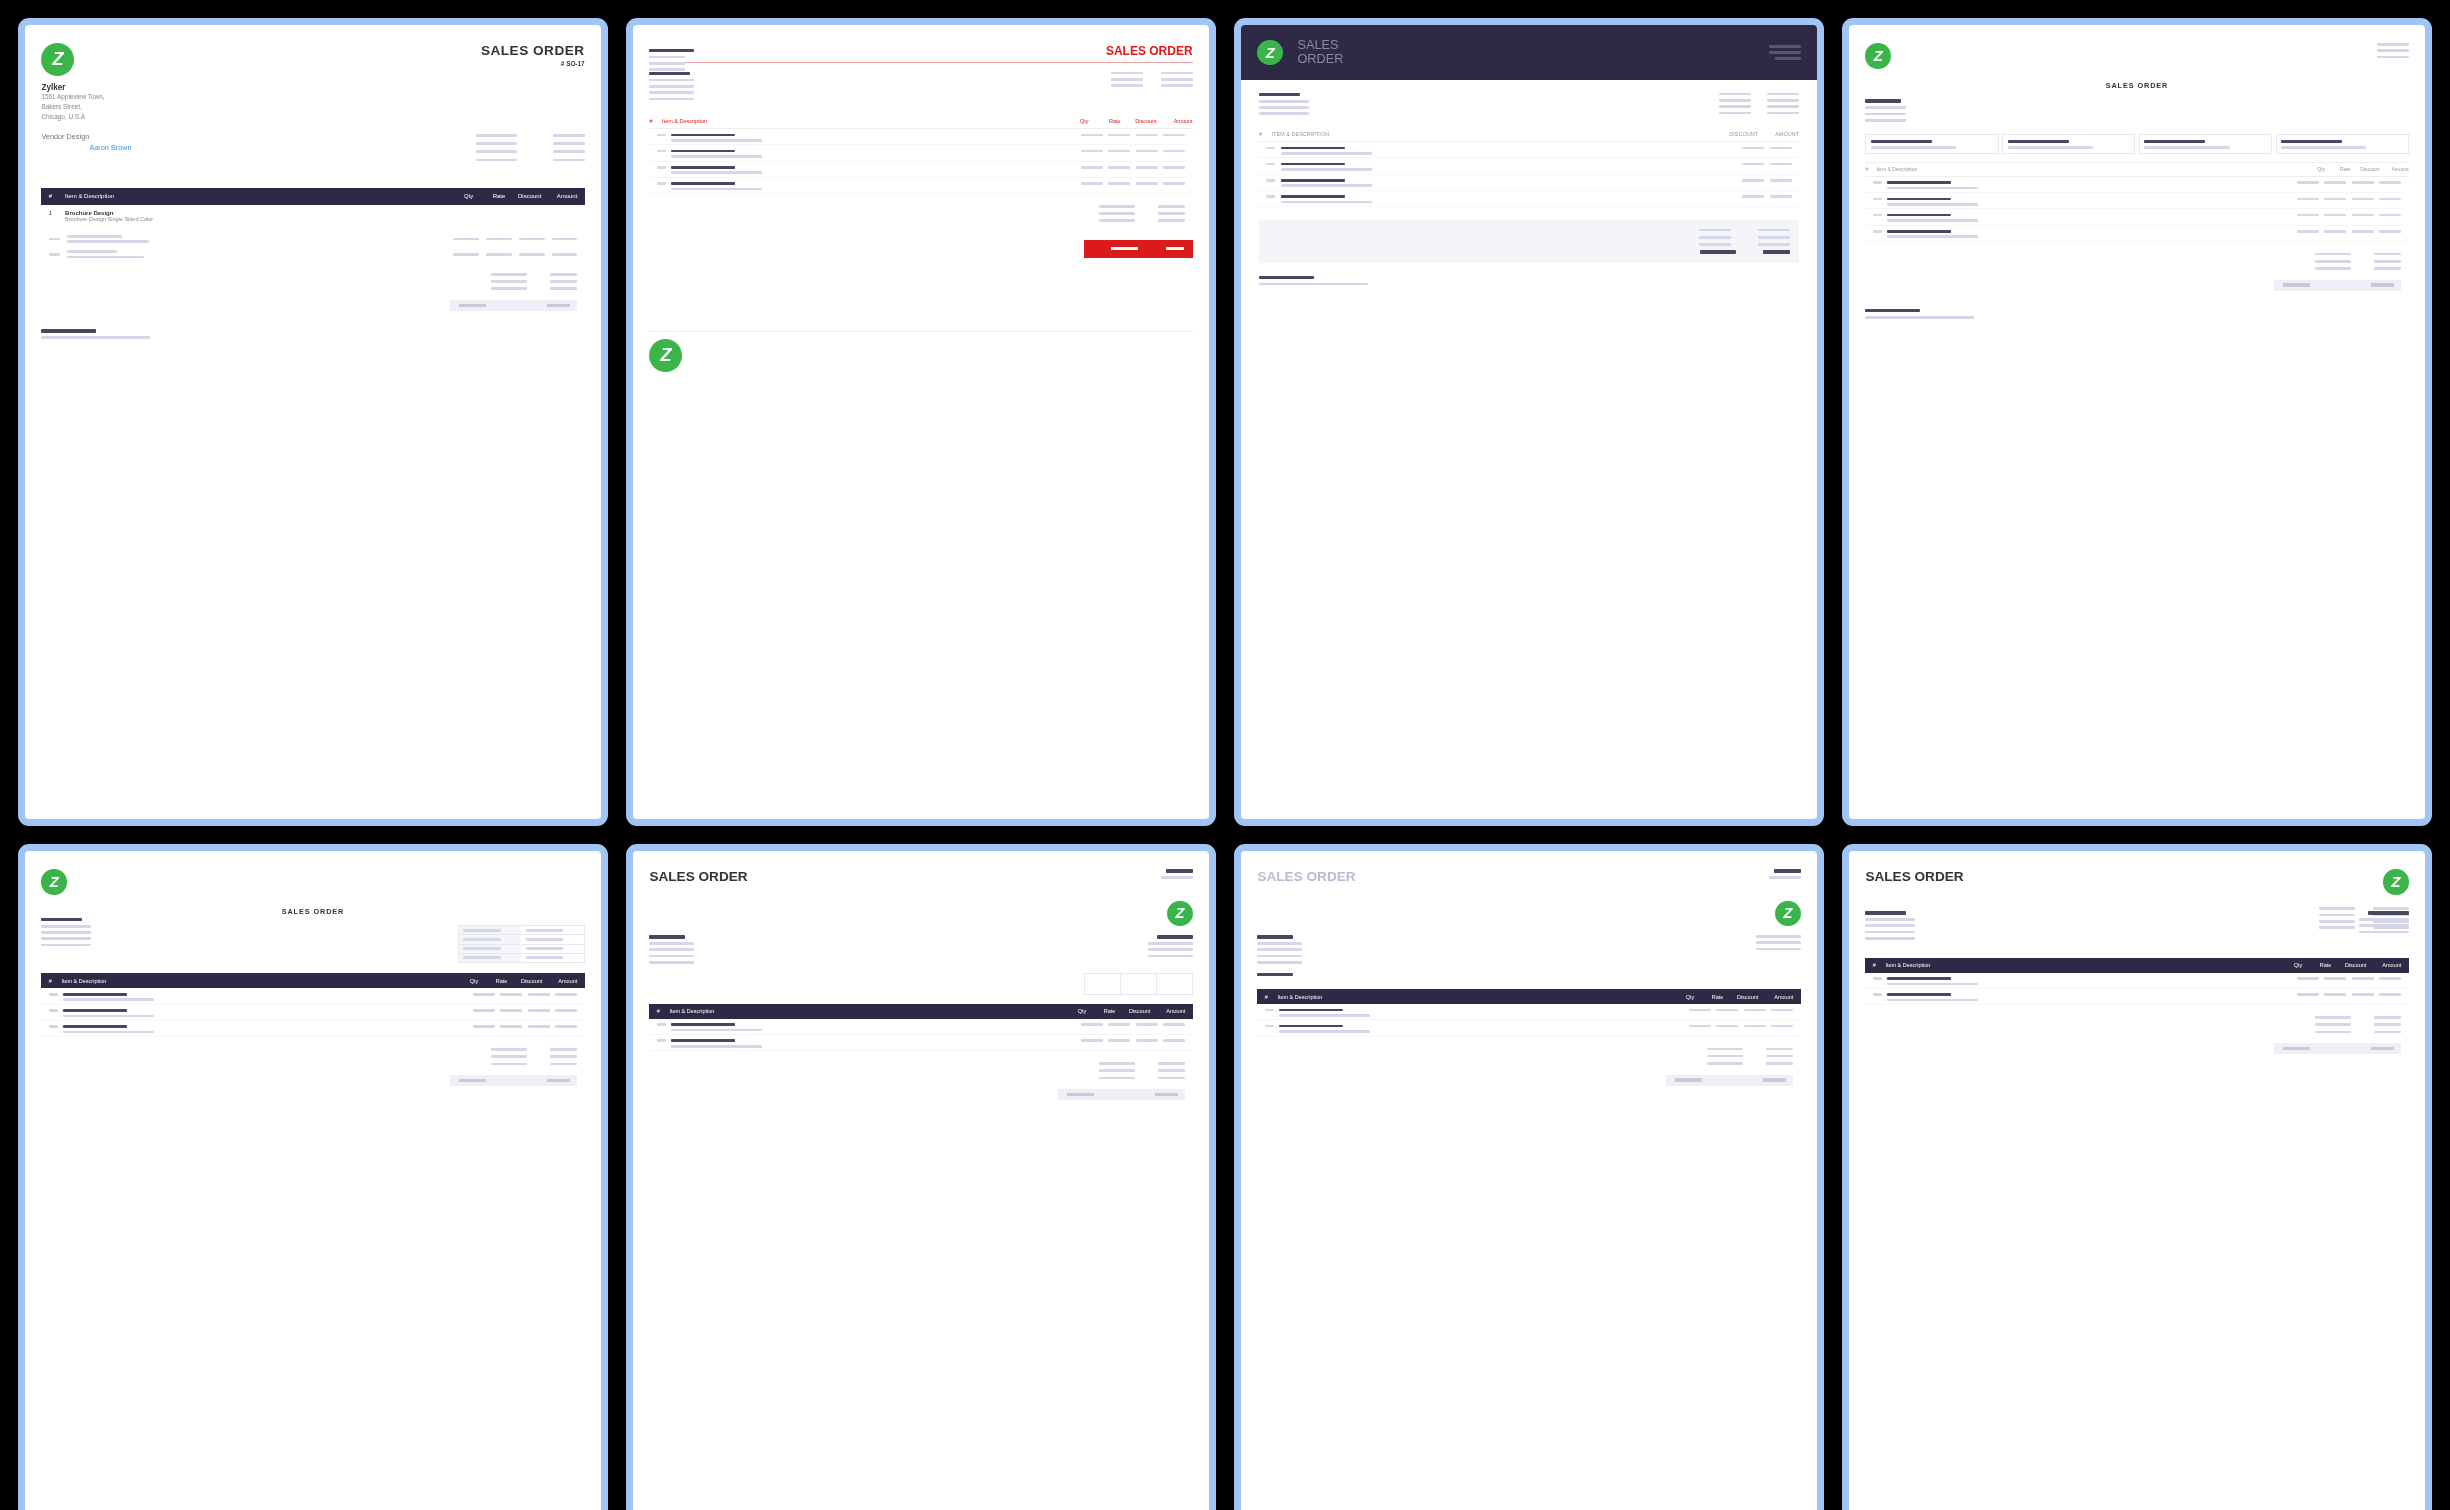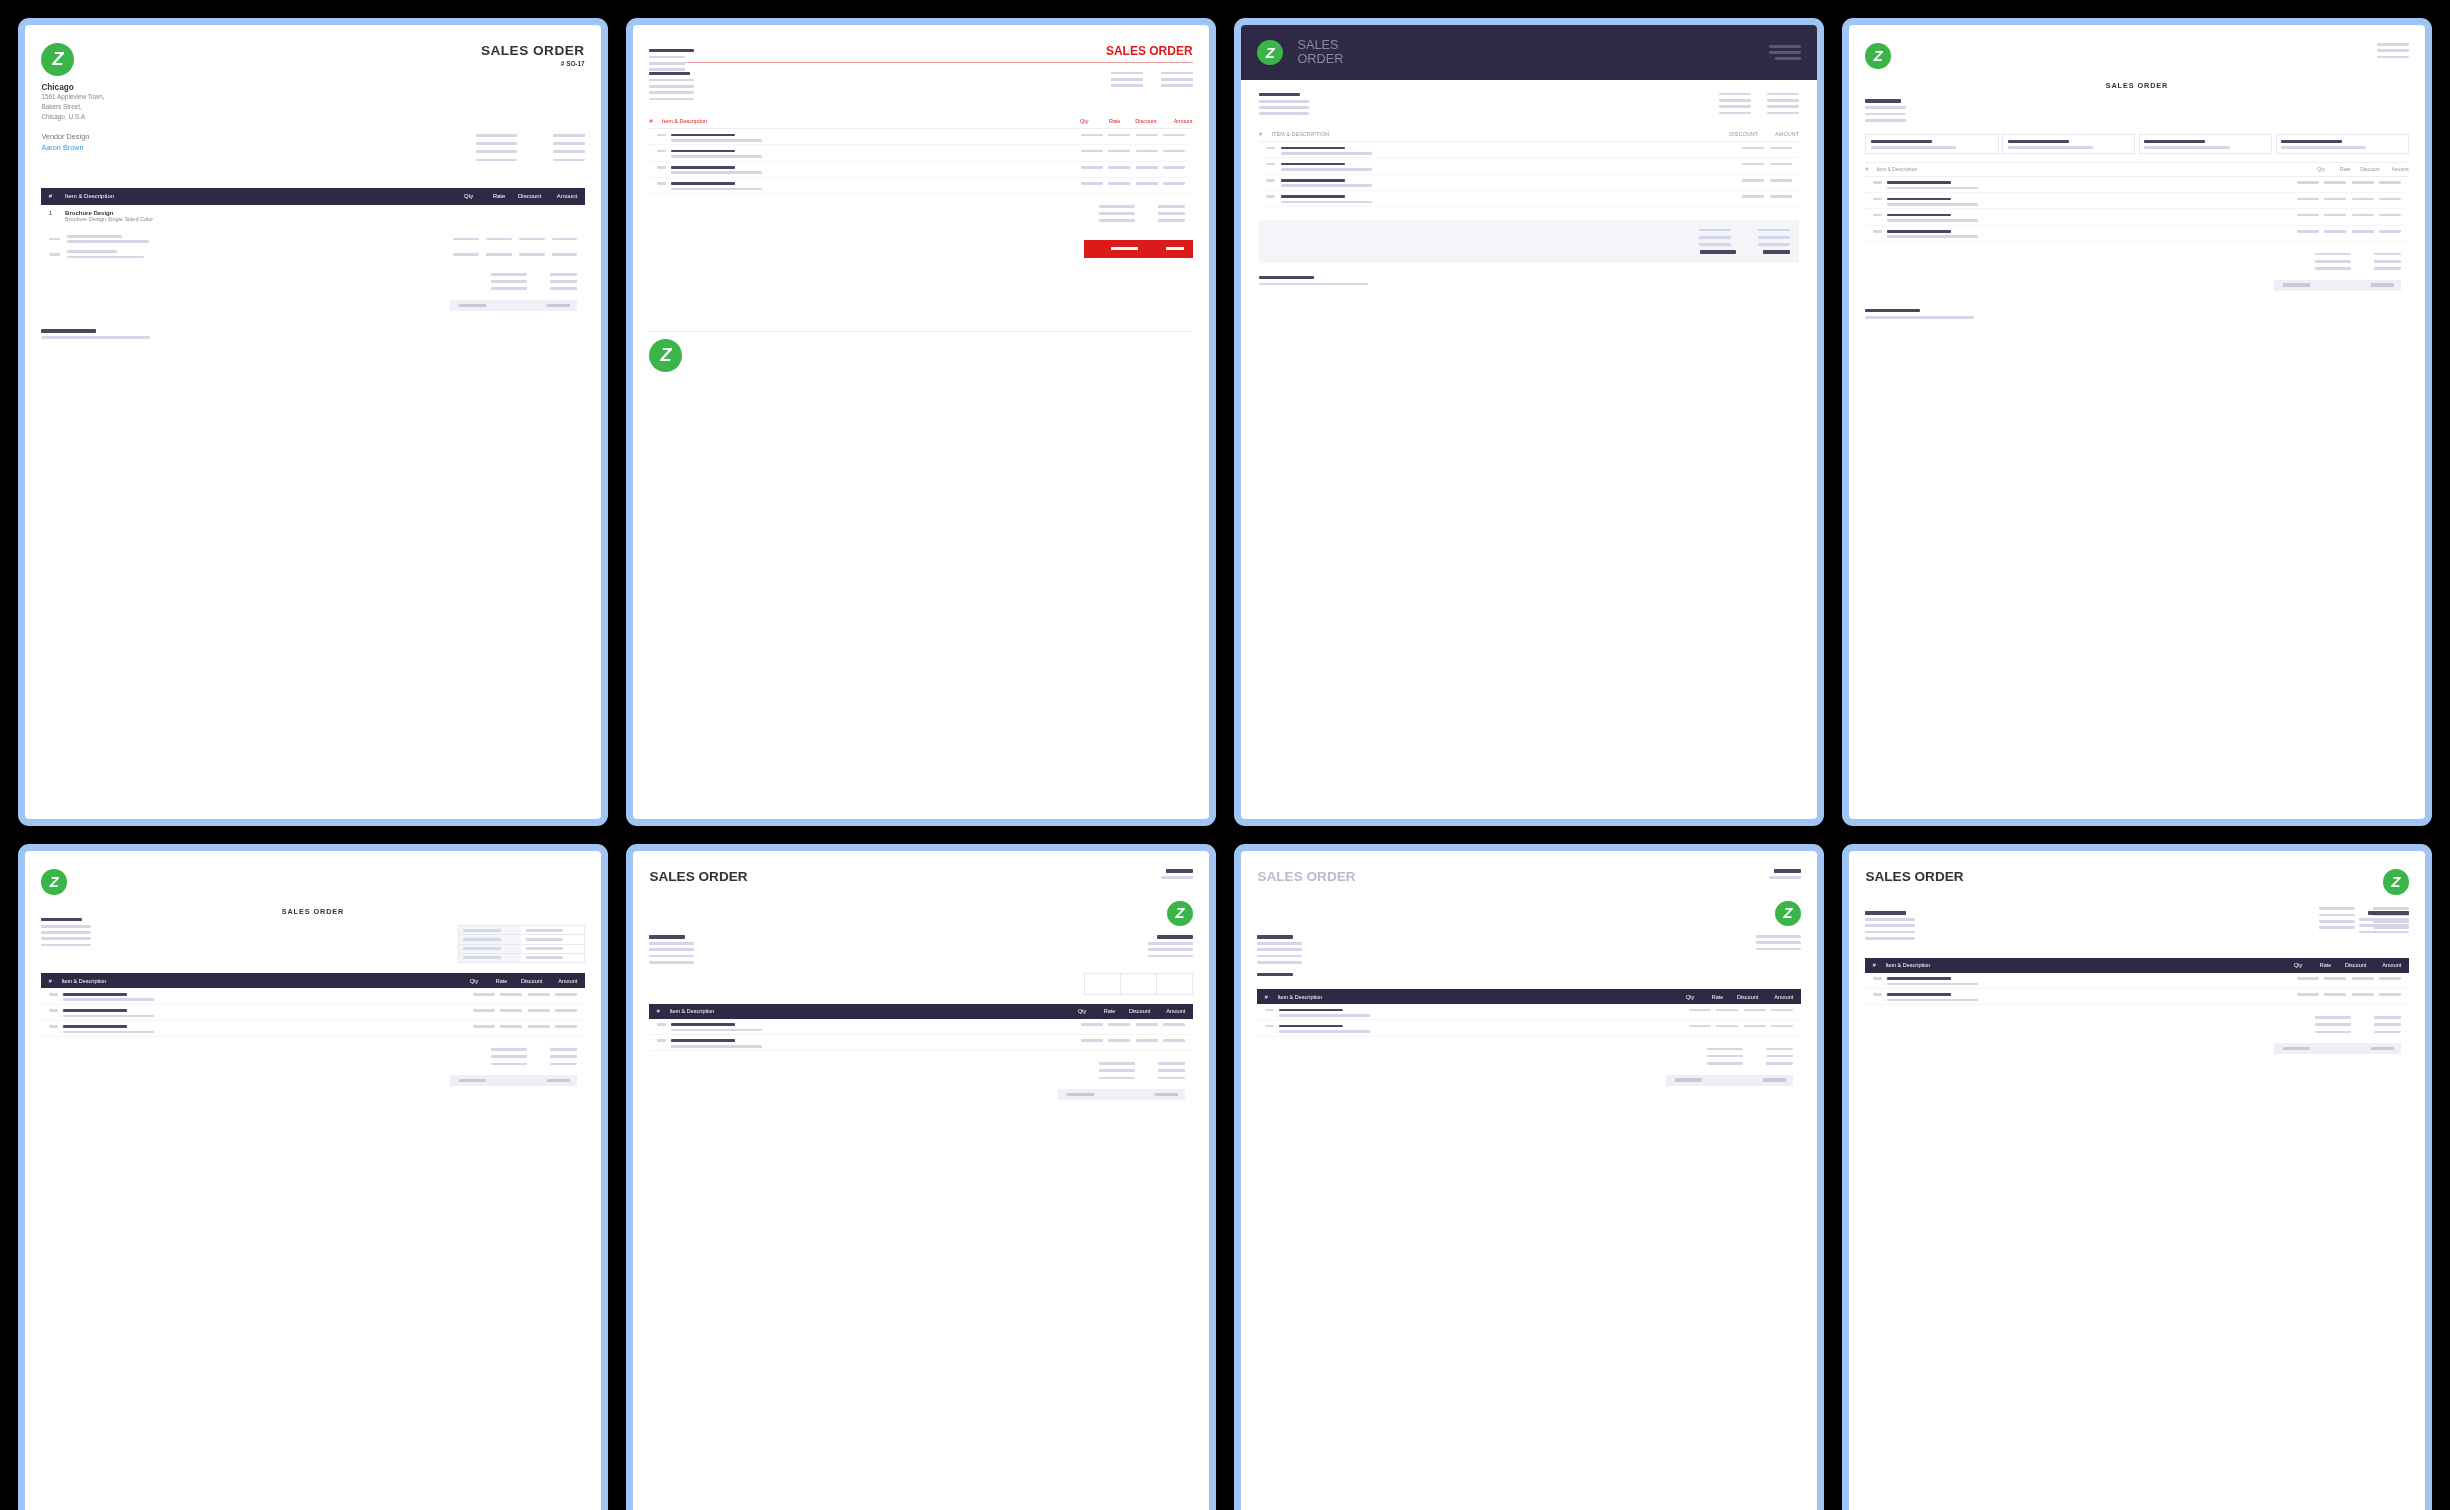--- a/index.html
+++ b/index.html
@@ -236,7 +236,7 @@
       <div class="num"># SO-17</div>
     </div>
   </div>
-  <div class="t1-company">Chicago</div>
+  <div class="t1-company">Zylker</div>
   <div class="t1-addr">
     <div>1561 Appleview Town,</div>
     <div>Bakers Street,</div>

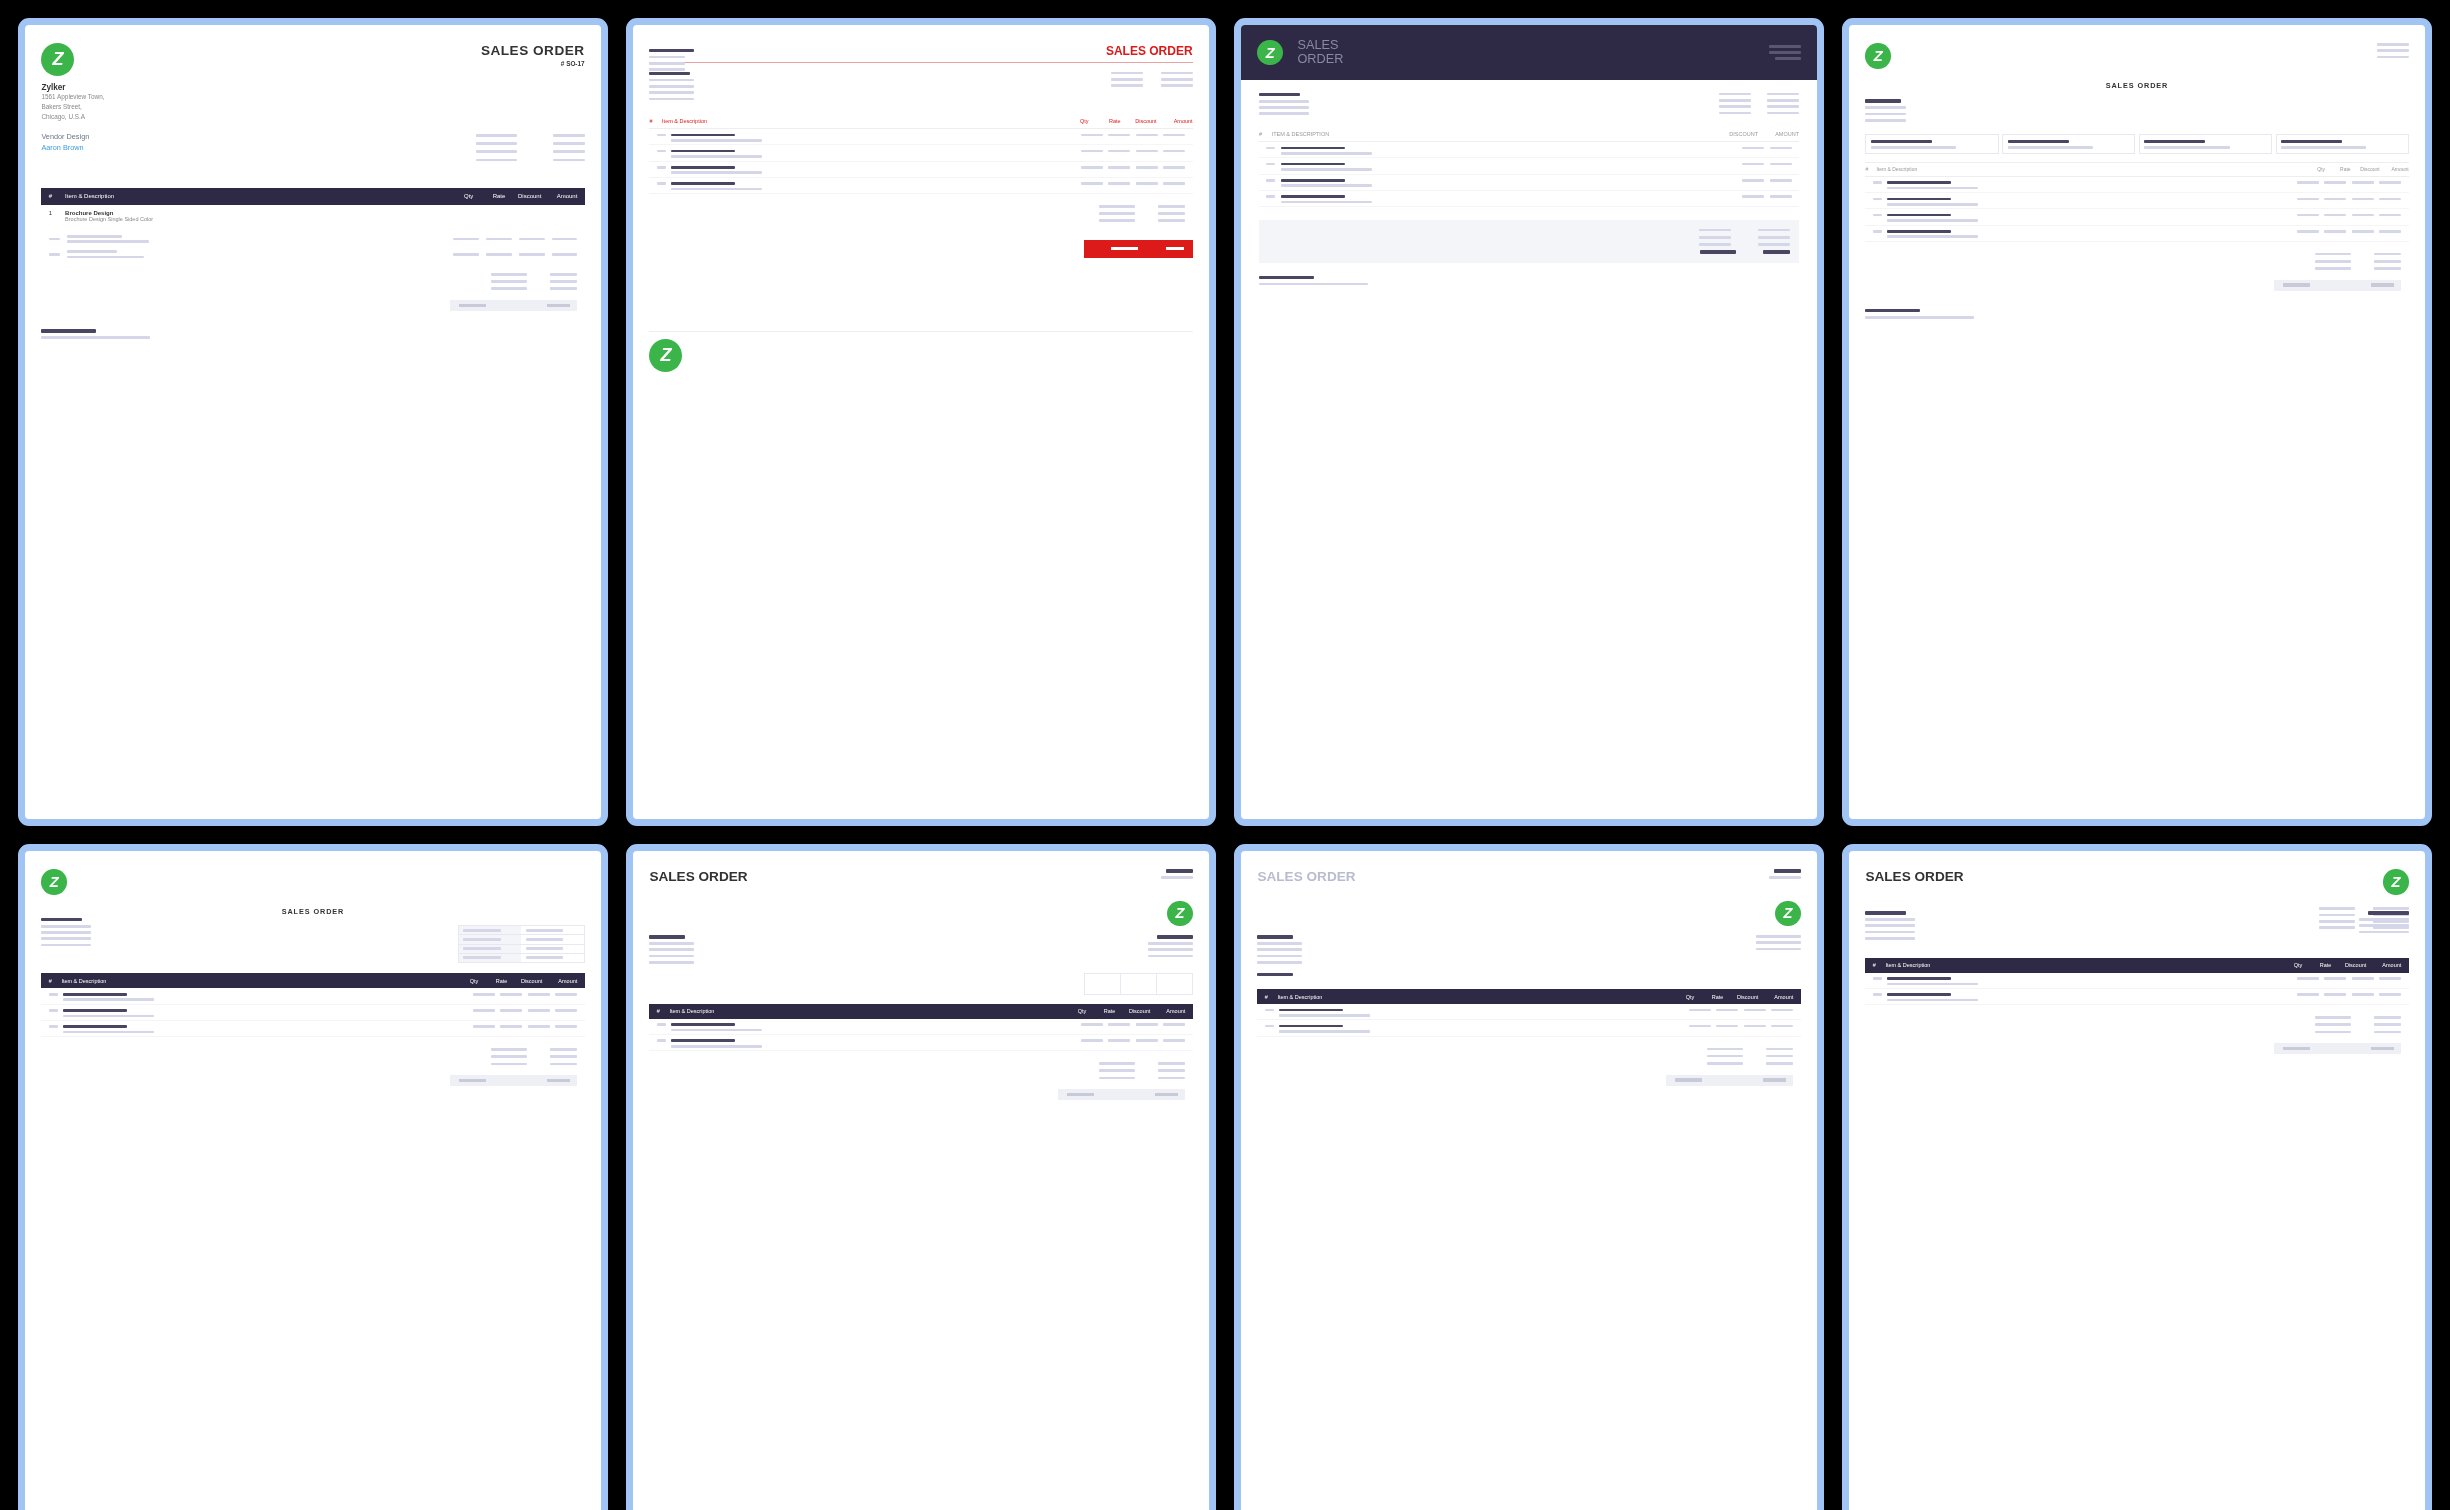--- a/index.html
+++ b/index.html
@@ -49,7 +49,7 @@
   .t1-company { font-size: 8.2px; font-weight: 600; margin-top: 7.3px; }
   .t1-addr { color: #888; font-size: 6.4px; line-height: 1.5; }
   .t1-vendor-lbl { color: #6b7685; font-size: 7.3px; margin-top: 11px; }
-  .t1-vendor { color: #3b9de0; font-size: 7.3px; margin-top: 1.8px; }
+  .t1-vendor { color: #3b9de0; font-size: 7.3px; margin-top: 1.8px; margin-left: 48px; }
   .t1-meta { position: absolute; right: 16.4px; top: 109px; width: 109px; }
   .t1-meta-row { display: flex; justify-content: space-between; margin-bottom: 5.5px; }
   .t1-meta-row .ph:first-child { width: 41px; }

